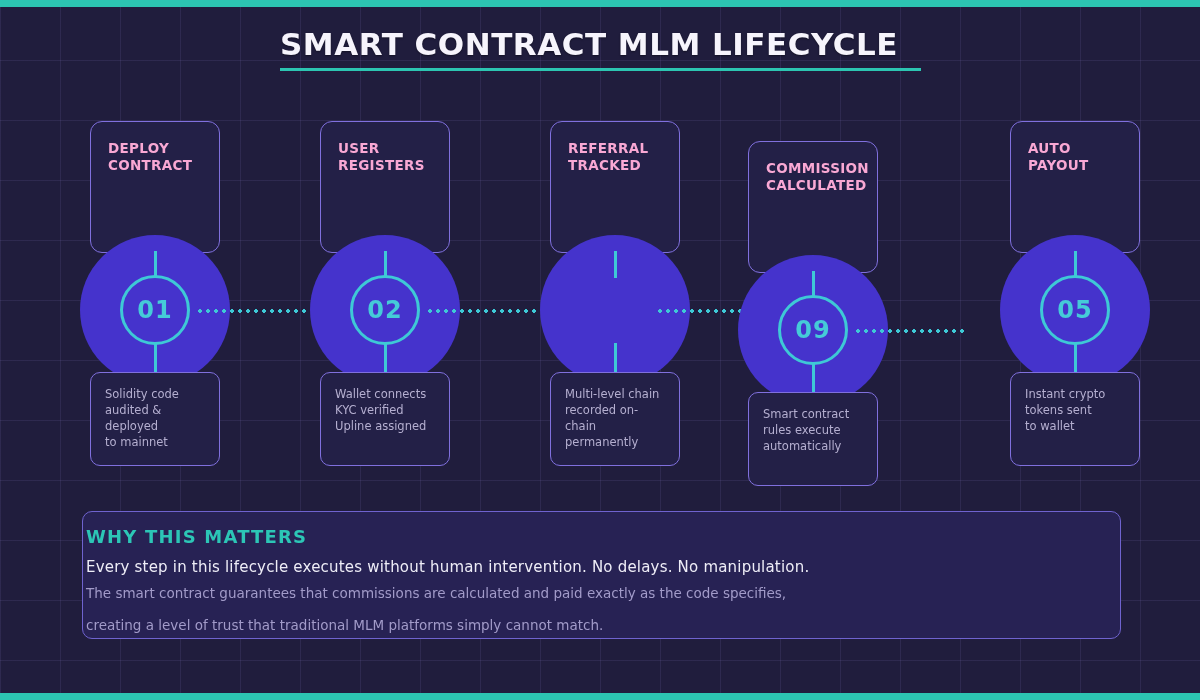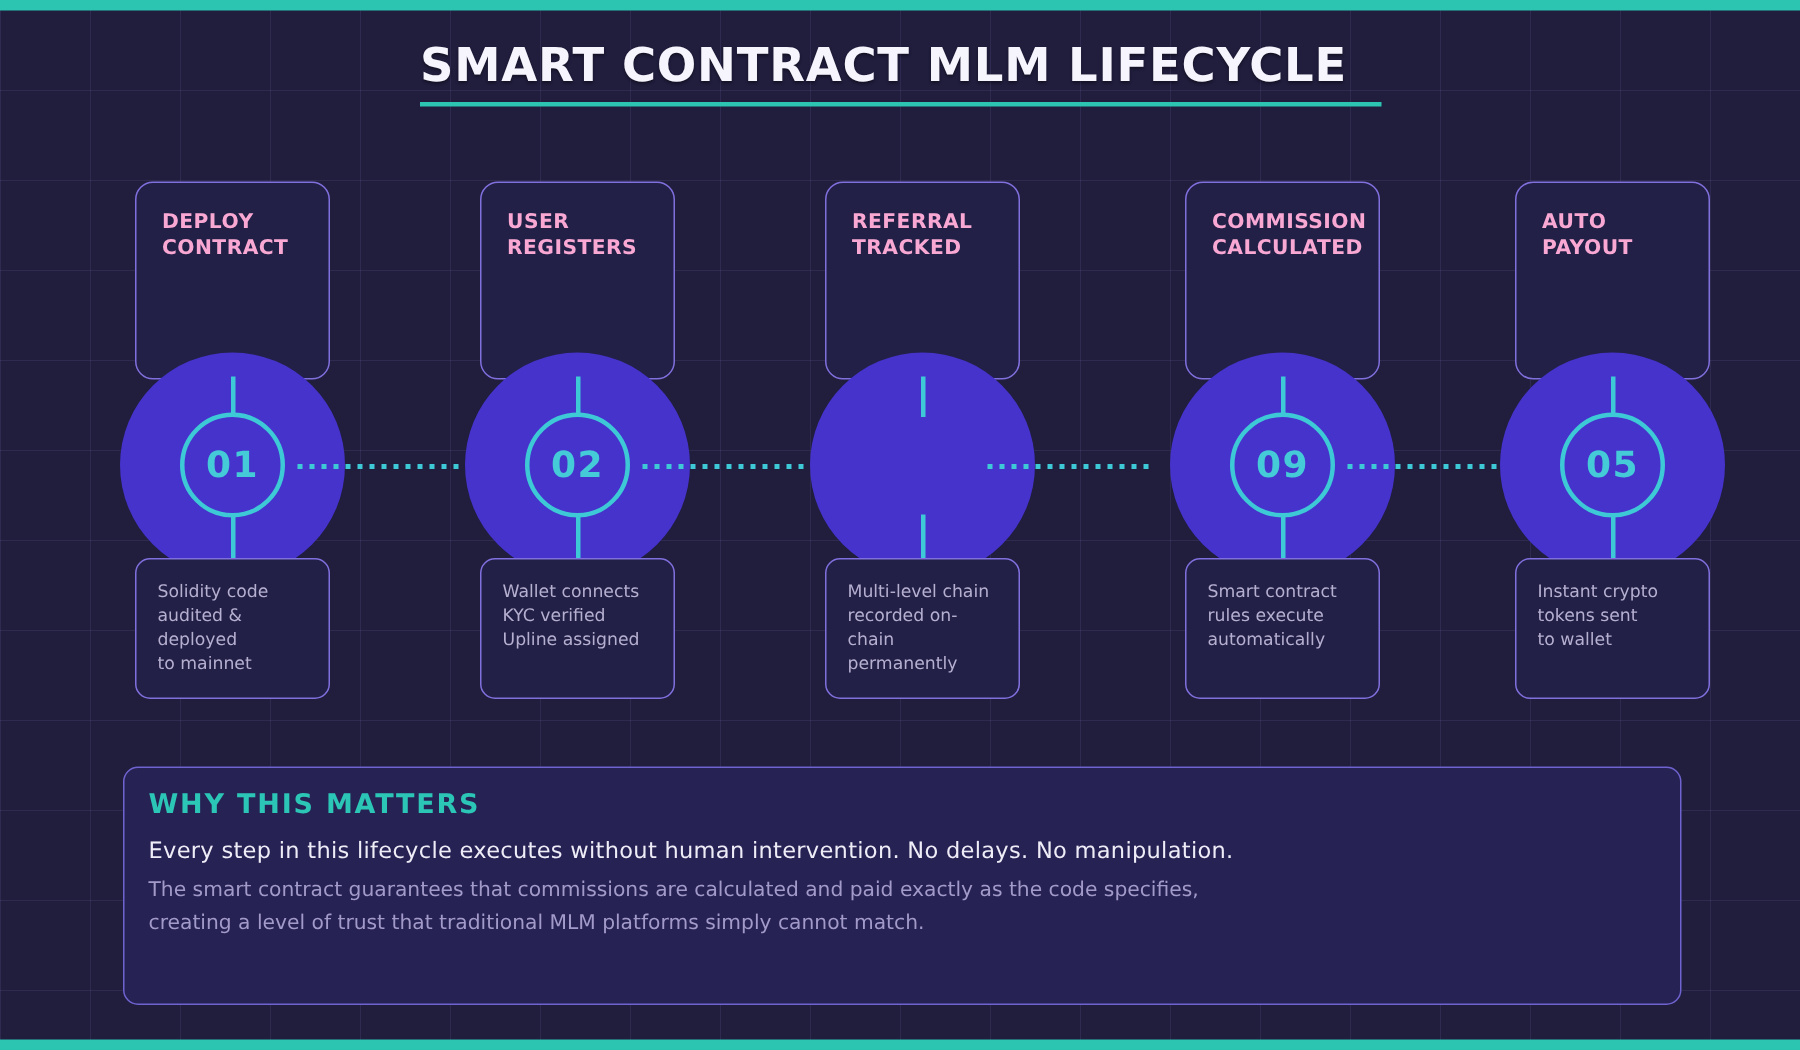--- a/index.html
+++ b/index.html
@@ -26,7 +26,7 @@
 
   .step{position:absolute;top:121px;width:150px;height:346px;}
   .step.s1{left:80px;}  .step.s2{left:310px;}  .step.s3{left:540px;}
-  .step.s4{left:780px;} .step.s5{left:1000px;}
+  .step.s4{left:738px;margin-top:20px;} .step.s5{left:1000px;}
 
   .card-top{
     position:absolute;left:10px;top:0;width:130px;height:132px;box-sizing:border-box;

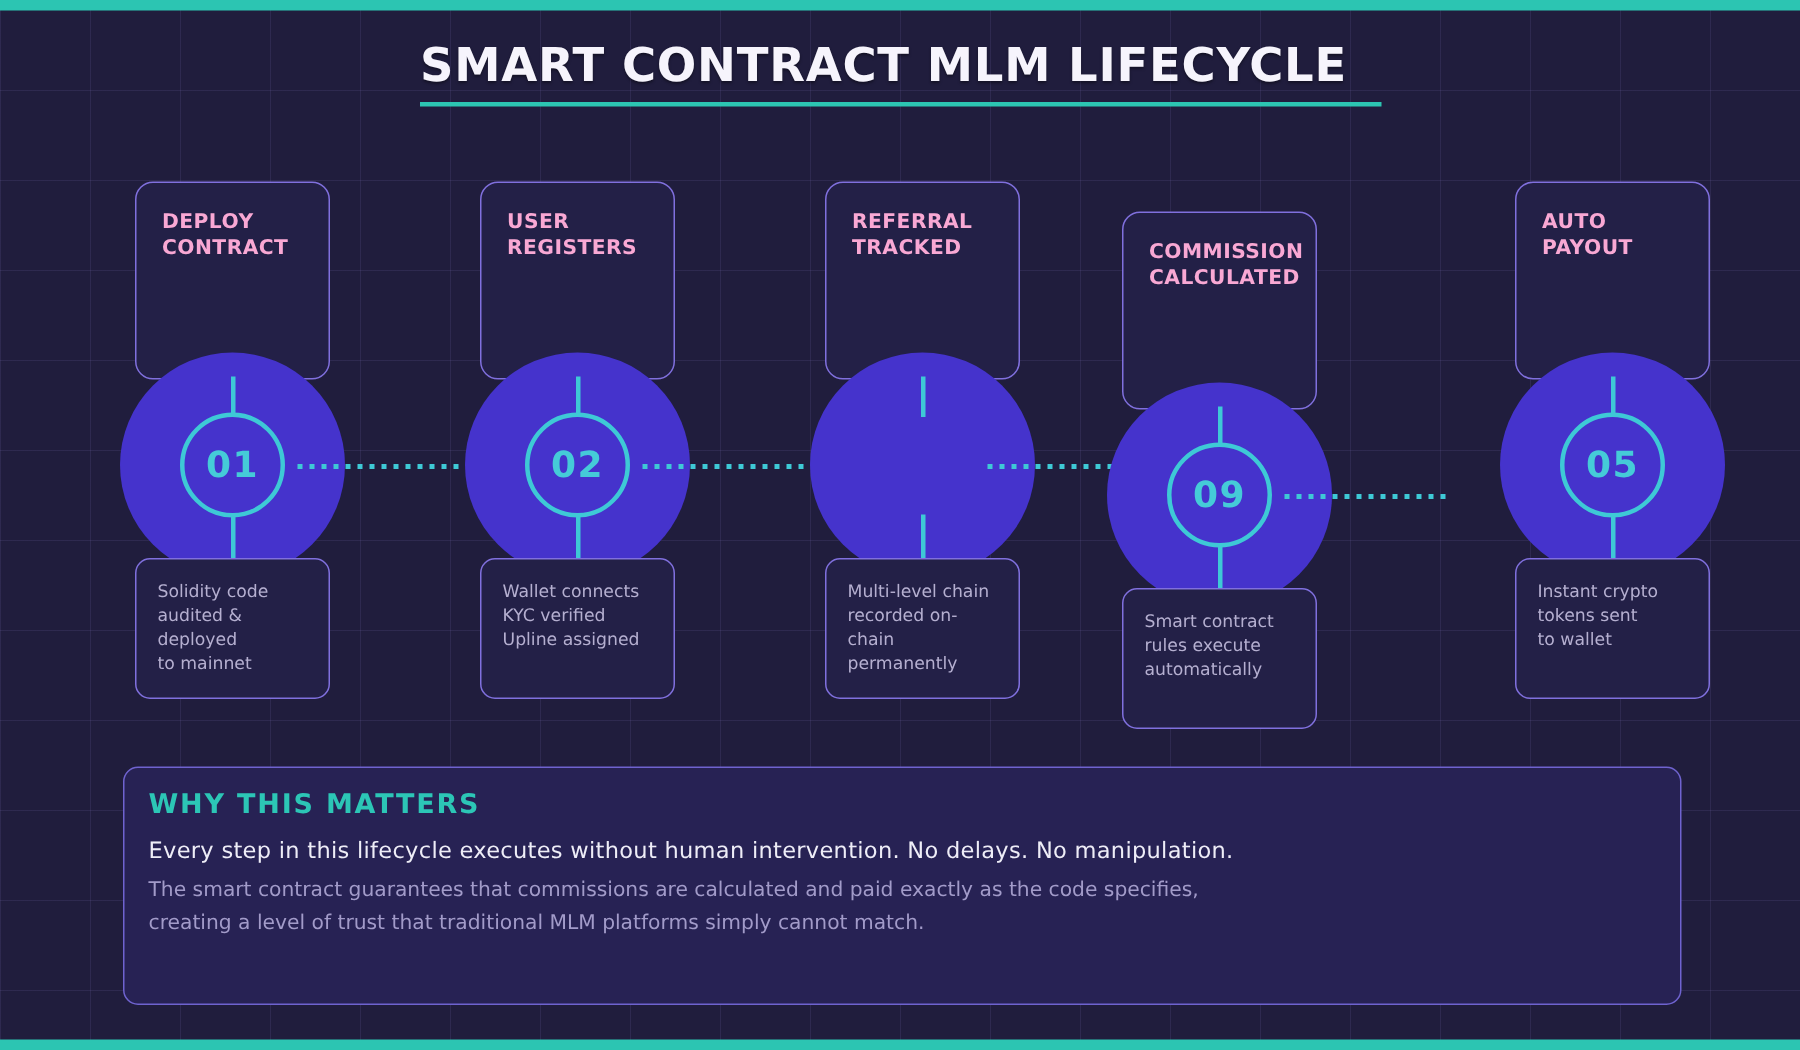--- a/index.html
+++ b/index.html
@@ -60,9 +60,9 @@
   }
 
   .why-panel{
-    position:absolute;left:82px;top:511px;width:1039px;height:159px;box-sizing:border-box;
+    position:absolute;left:82px;top:511px;width:1039px;height:128px;box-sizing:border-box;
     background:#272254;border:1.5px solid #6f63cf;border-radius:10px;
-    padding:14px 0 0 16px;
+    padding:14px 0 0 3px;
   }
   .why-heading{
     margin:0;font-size:18px;font-weight:bold;color:#2cc6b6;letter-spacing:1.2px;

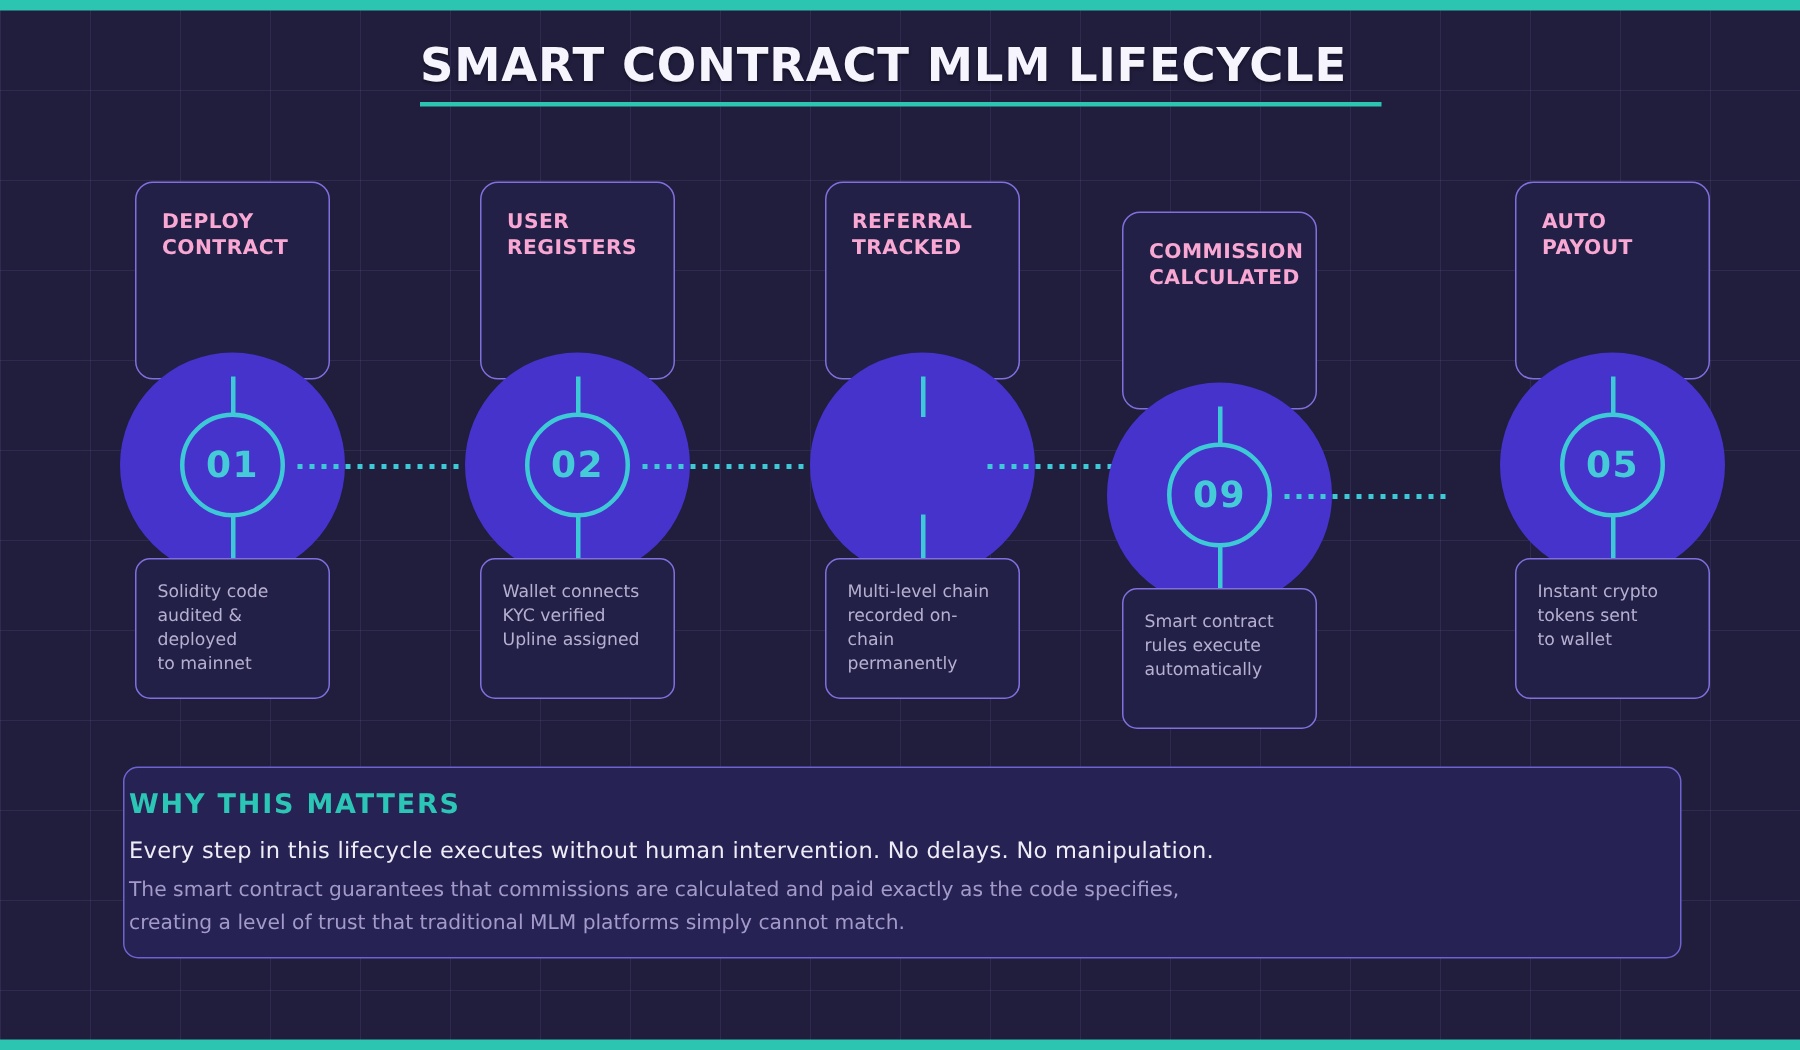--- a/index.html
+++ b/index.html
@@ -69,7 +69,7 @@
   }
   .why-line1{margin-top:11px;font-size:15px;color:#eeedf7;letter-spacing:0.2px;}
   .why-line2{margin-top:9px;font-size:13.5px;color:#a29bc9;}
-  .why-line3{margin-top:6px;font-size:13.5px;color:#a29bc9;}
+  .why-line3{margin-top:16px;font-size:13.5px;color:#a29bc9;}
 </style>
 </head>
 <body>

